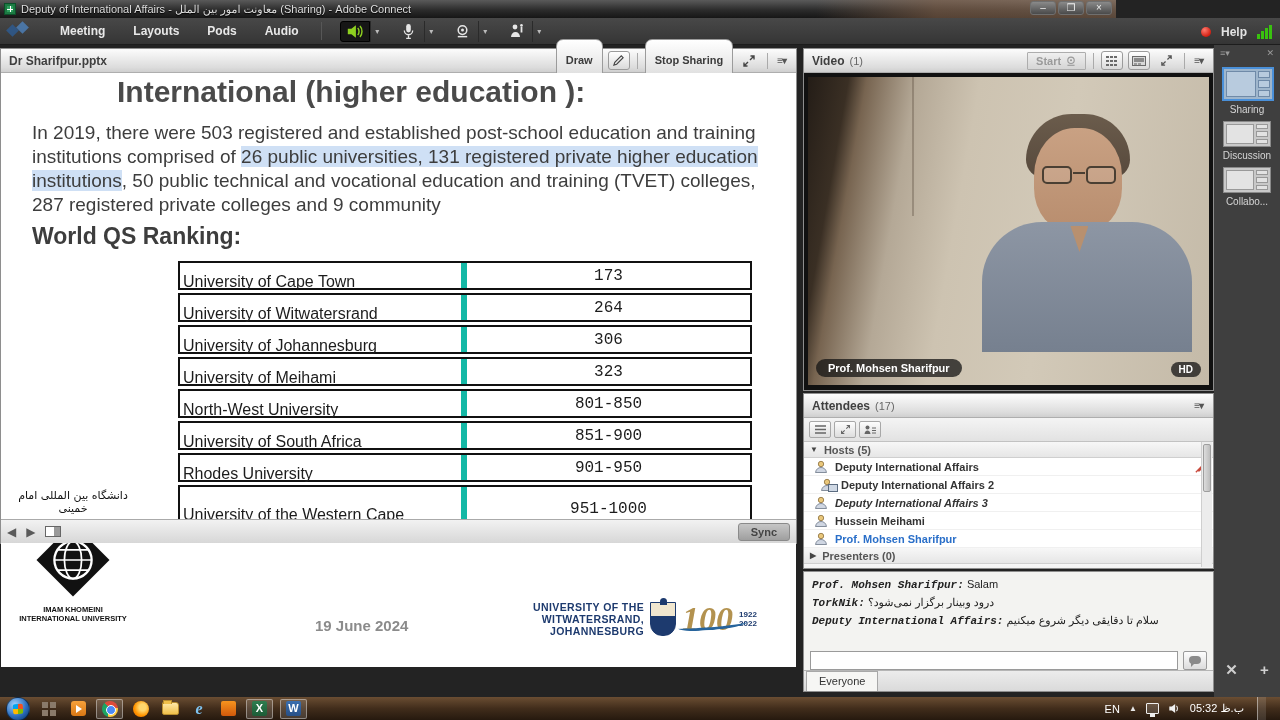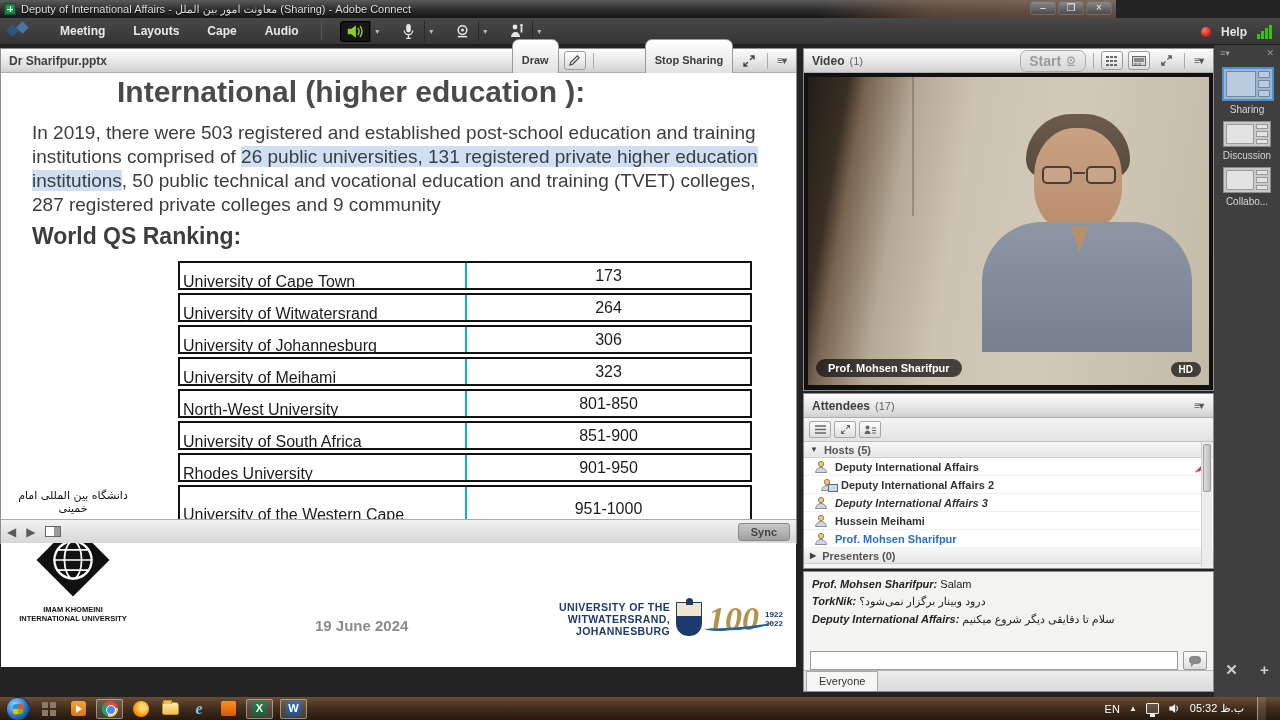--- a/index.html
+++ b/index.html
@@ -255,7 +255,7 @@
 
     <div class="menu-item">Meeting</div>
         <div class="menu-item">Layouts</div>
-        <div class="menu-item">Cape</div>
+        <div class="menu-item">Pods</div>
         <div class="menu-item">Audio</div>
       </nav>
     <div class="menu-sep"></div>

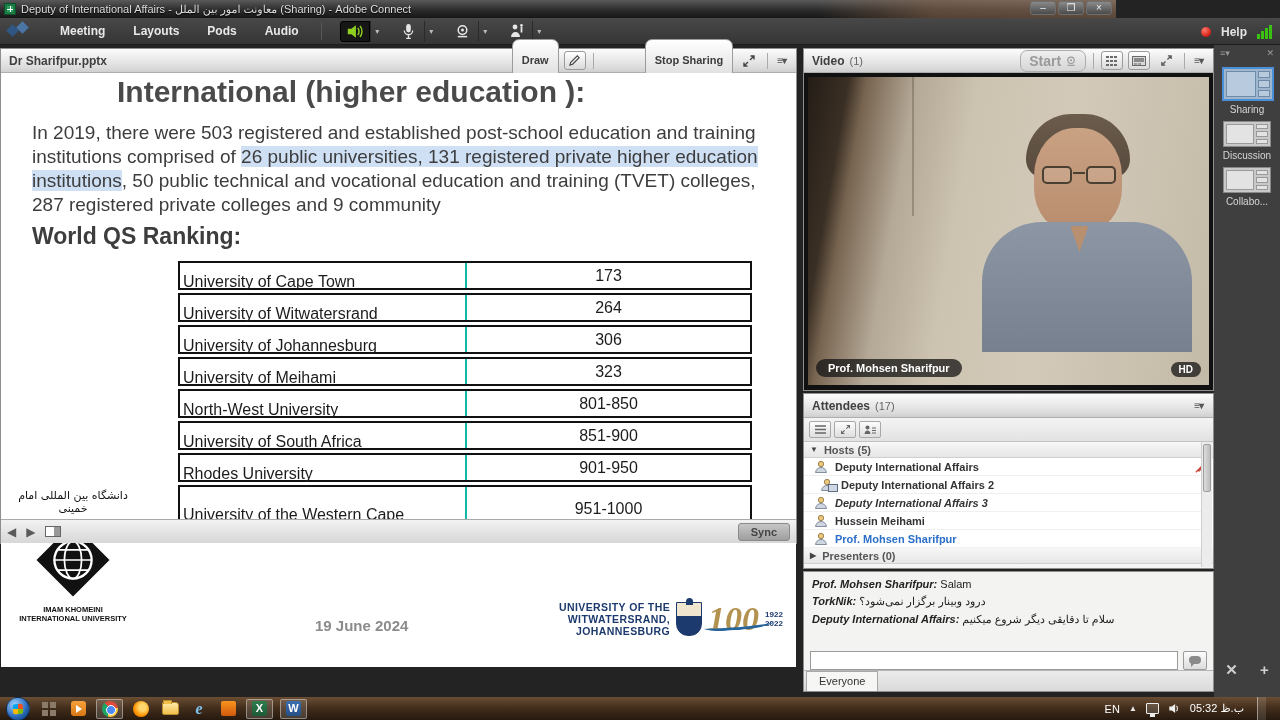--- a/index.html
+++ b/index.html
@@ -55,7 +55,7 @@
   .pod-count { font-weight:normal; color:#666; margin-left:5px; font-size:11px; }
   .hdr-right { margin-left:auto; display:flex; align-items:center; gap:5px; }
   .hdr-btn { border:1px solid #9b9b9b; border-radius:7px; background:linear-gradient(#ffffff,#dadada);
-    font-size:11px; font-weight:bold; color:#3c3c3c; padding:14px 9px; line-height:13px;margin-left:44px; }
+    font-size:11px; font-weight:bold; color:#3c3c3c; padding:14px 9px; line-height:13px; }
   .hdr-iconbtn { border:1px solid #9b9b9b; border-radius:3px; background:linear-gradient(#ffffff,#dadada);
     width:22px; height:19px; display:flex; align-items:center; justify-content:center; }
   .hdr-sep { width:1px; height:16px; background:#aaa; margin:0 2px; }

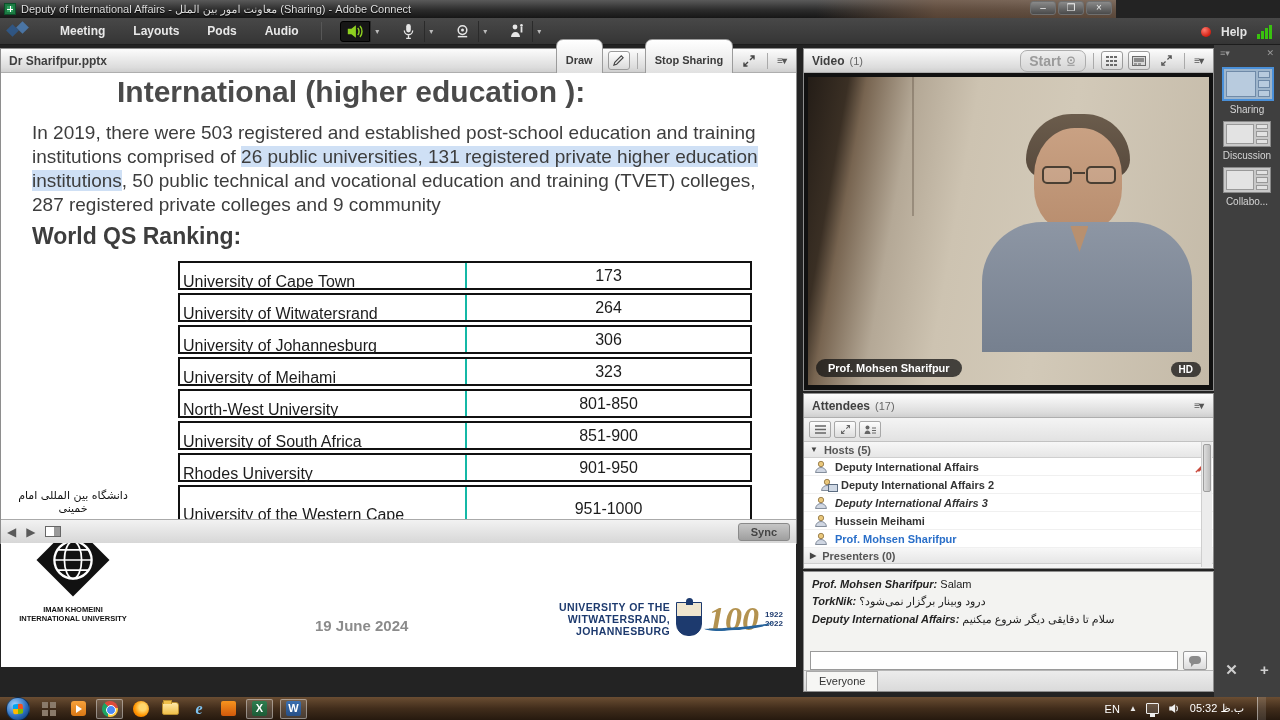--- a/index.html
+++ b/index.html
@@ -123,8 +123,8 @@
     font-size:11px; font-weight:bold; padding:3px 12px; border-radius:10px; }
   .hd-badge { position:absolute; right:8px; bottom:8px; background:rgba(20,20,20,.75); color:#fff;
     font-size:10px; font-weight:bold; padding:2px 8px; border-radius:9px; }
-  .start-btn { display:flex; align-items:center; gap:4px; border:1px solid #adadad; border-radius:7px;
-    background:linear-gradient(#efefef,#d5d5d5); color:#9a9a9a; font-size:14px; font-weight:bold; padding:2px 8px; }
+  .start-btn { display:flex; align-items:center; gap:4px; border:1px solid #adadad; border-radius:1px;
+    background:linear-gradient(#efefef,#d5d5d5); color:#9a9a9a; font-size:11px; font-weight:bold; padding:2px 8px; }
 
   
   #attendees-pod { left:803px; top:393px; width:411px; height:176px; overflow:hidden; background:#fff; }

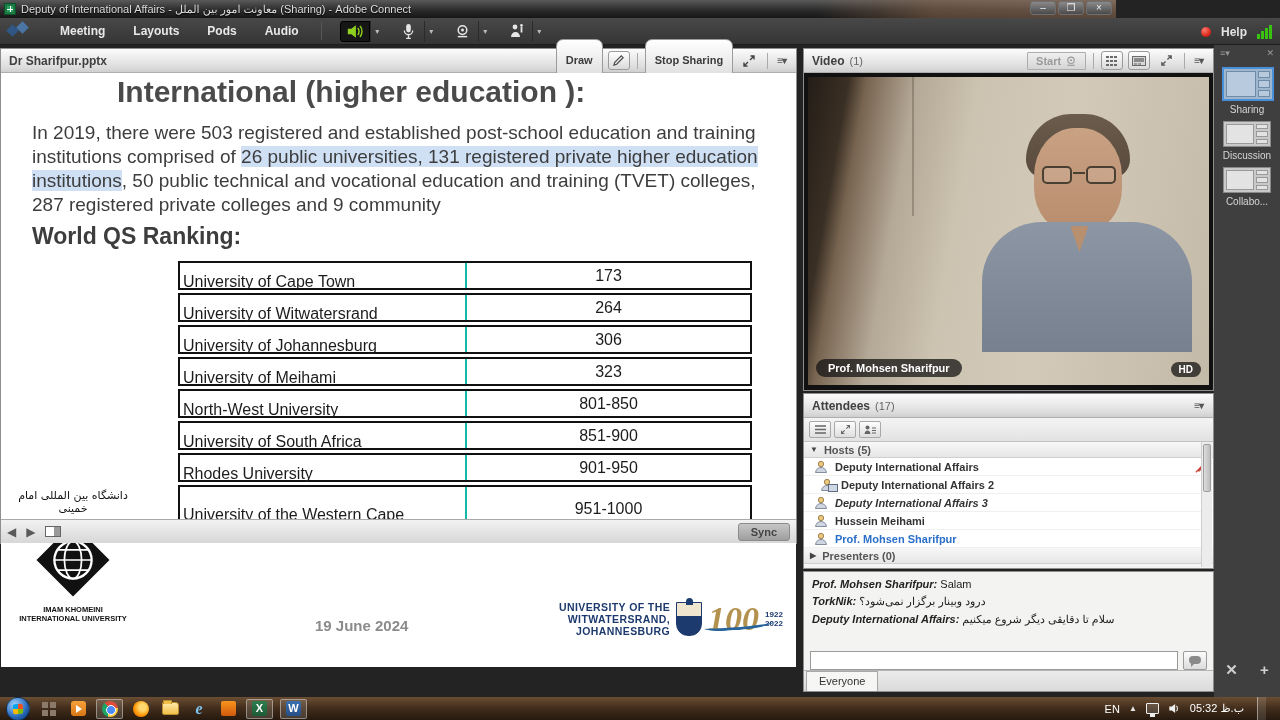--- a/index.html
+++ b/index.html
@@ -70,7 +70,7 @@
   .qs-heading { position:absolute; left:31px; top:150px; font-size:23px; font-weight:bold; color:#3d3d3d; }
   #qs-table { position:absolute; left:177px; top:188px; width:574px; }
   .qs-row { display:flex; border:2px solid #111; margin-bottom:3px; background:#fff; }
-  .qs-cell-name { width:287px; border-right:2px solid #14b8a6; font-size:16px; color:#1c1c1c;
+  .qs-cell-name { width:287px; border-right:6px solid #14b8a6; font-size:16px; color:#1c1c1c;
     padding:14px 2px 2px 3px; display:flex; align-items:center; height:25px; }
   .qs-cell-rank { flex:1; font-size:16px; color:#1c1c1c; display:flex; align-items:center; justify-content:center; }
   .qs-row:last-child .qs-cell-name, .qs-row:last-child .qs-cell-rank { height:44px; }

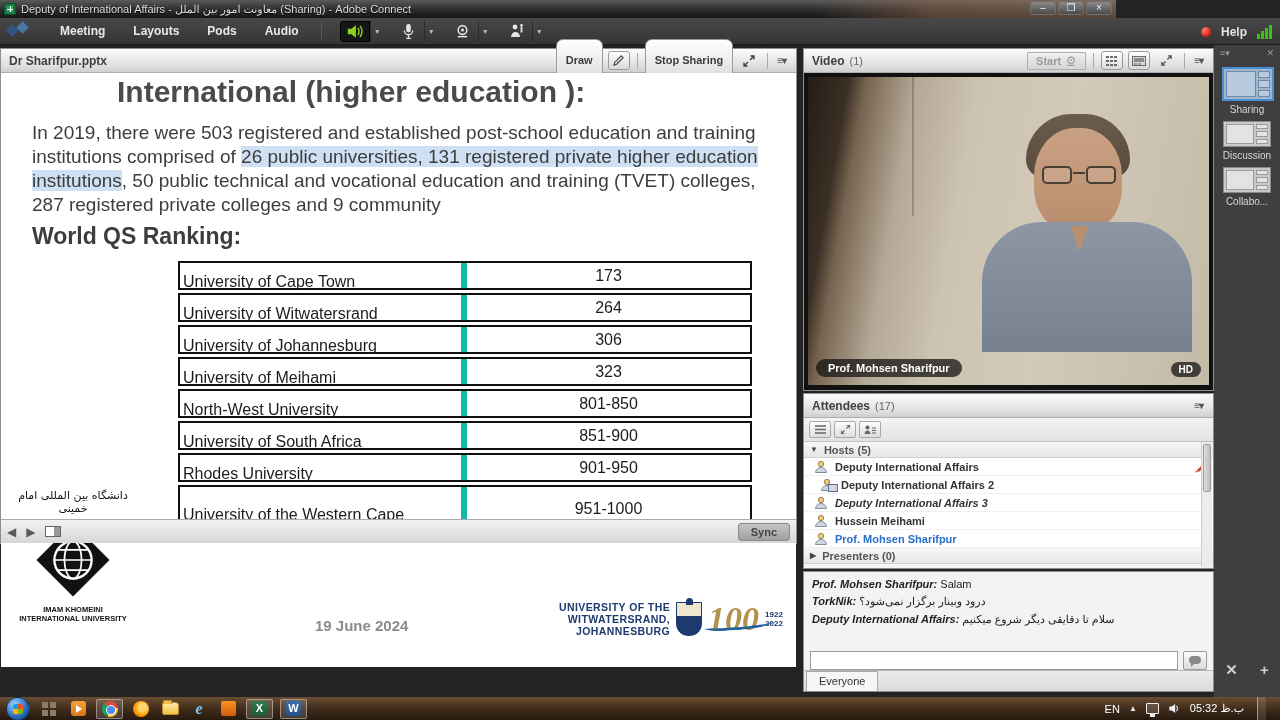--- a/index.html
+++ b/index.html
@@ -72,7 +72,7 @@
   .qs-row { display:flex; border:2px solid #111; margin-bottom:3px; background:#fff; }
   .qs-cell-name { width:287px; border-right:6px solid #14b8a6; font-size:16px; color:#1c1c1c;
     padding:14px 2px 2px 3px; display:flex; align-items:center; height:25px; }
-  .qs-cell-rank { flex:1; font-size:16px; color:#1c1c1c; display:flex; align-items:center; justify-content:center; }
+  .qs-cell-rank { flex:1; font-size:16px; color:#1c1c1c; display:flex; align-items:center; justify-content:center;font-family:Liberation Mono, monospace; }
   .qs-row:last-child .qs-cell-name, .qs-row:last-child .qs-cell-rank { height:44px; }
   .slide-date { position:absolute; left:314px; top:544px; font-size:15px; font-weight:bold; color:#8b8b8b; }
 

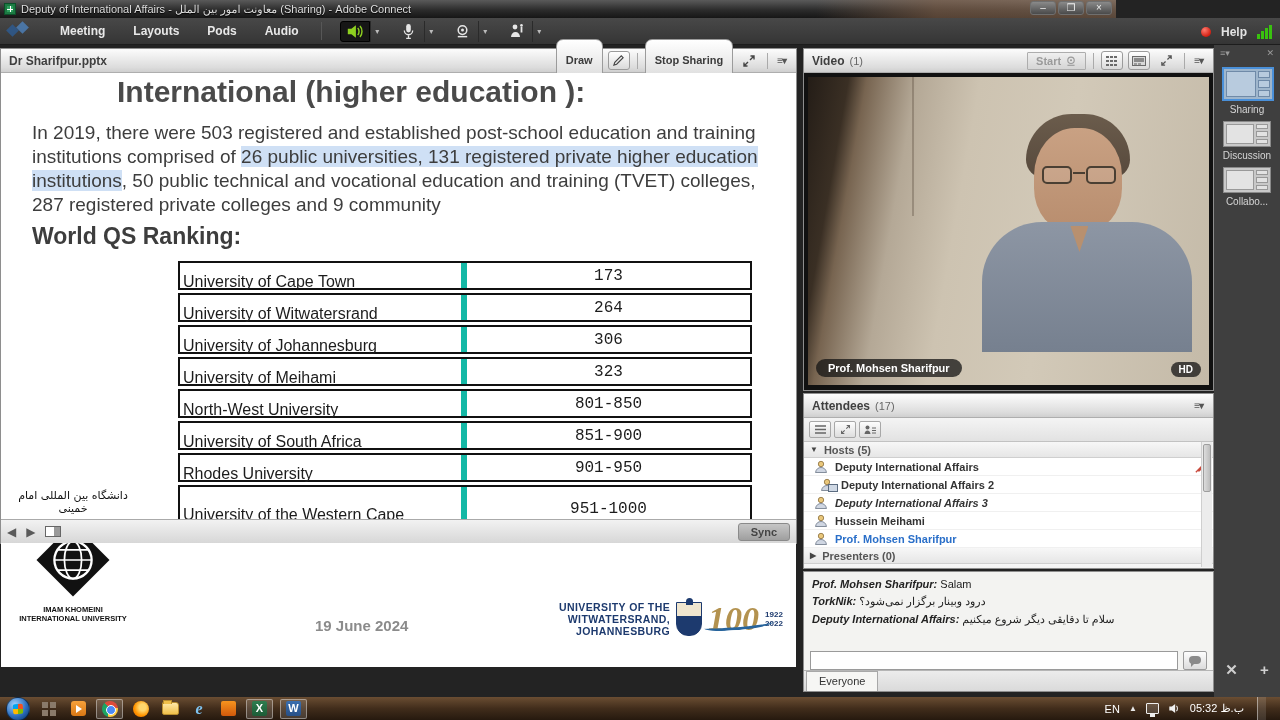--- a/index.html
+++ b/index.html
@@ -154,7 +154,7 @@
   #chat-pod { left:803px; top:571px; width:411px; height:121px; background:#f3f3f1; }
   #chat-msgs { position:absolute; left:0; top:0; width:100%; height:72px; padding:6px 8px; overflow:hidden; }
   .chat-line { font-size:11px; color:#222; margin-bottom:5px; }
-  .chat-name { font-weight:bold; font-style:italic; }
+  .chat-name { font-weight:bold; font-style:italic;font-family:Liberation Mono, monospace; }
   #chat-inputrow { position:absolute; left:0; top:76px; width:100%; height:24px; display:flex;
     align-items:center; gap:5px; padding:0 6px; }
   #chat-input { flex:1; height:19px; border:1px solid #9a9a9a; background:#fff; font-size:11px; padding:0 4px;

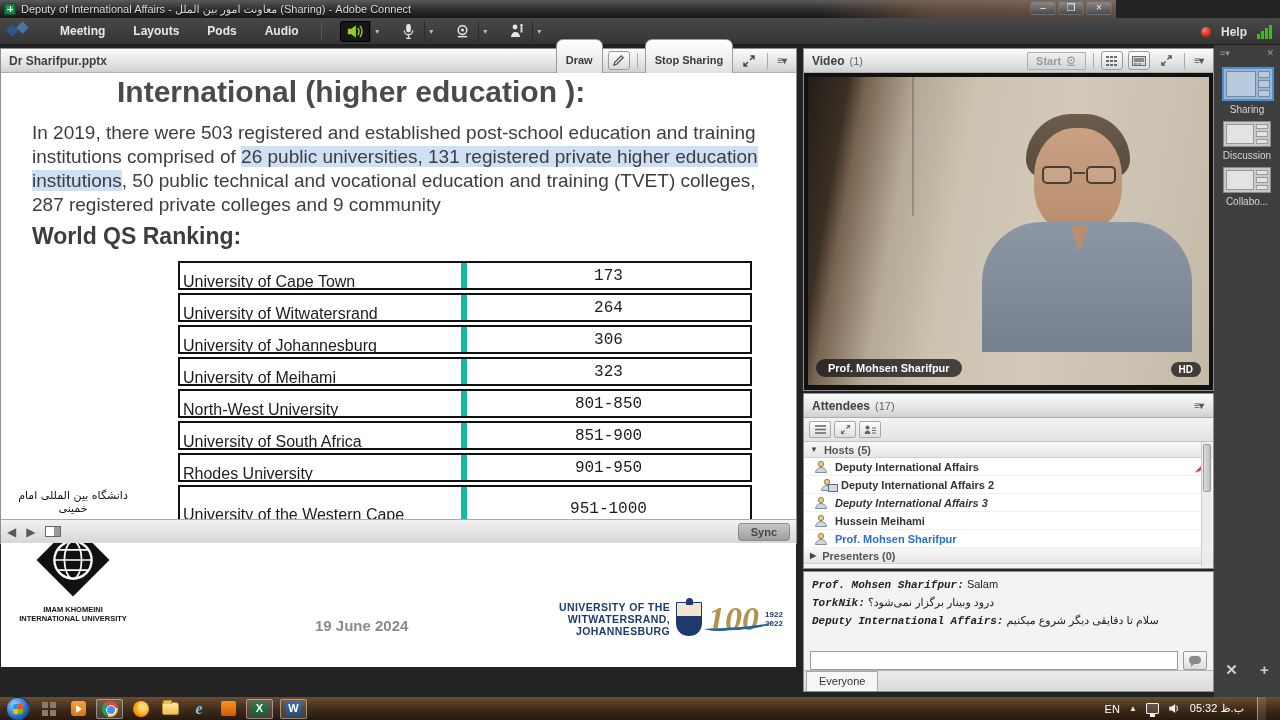--- a/index.html
+++ b/index.html
@@ -80,7 +80,7 @@
   .imam-callig { font-size:11px; color:#111; font-family:"DejaVu Sans", sans-serif; }
   .imam-caption { font-size:7.5px; font-weight:bold; color:#111; line-height:9px; margin-top:2px; }
 
-  .wits-logo { position:absolute; left:558px; top:528px; display:flex; align-items:center; gap:6px; }
+  .wits-logo { position:absolute; left:532px; top:528px; display:flex; align-items:center; gap:6px; }
   .wits-text { text-align:right; font-size:10.5px; font-weight:bold; color:#1d3a6e; line-height:12px; letter-spacing:.4px; }
   .wits-shield { width:26px; height:34px; background:linear-gradient(#f0e6cf 40%, #1d3a6e 40%);
     border:1px solid #1d3a6e; border-radius:0 0 12px 12px; position:relative; }

